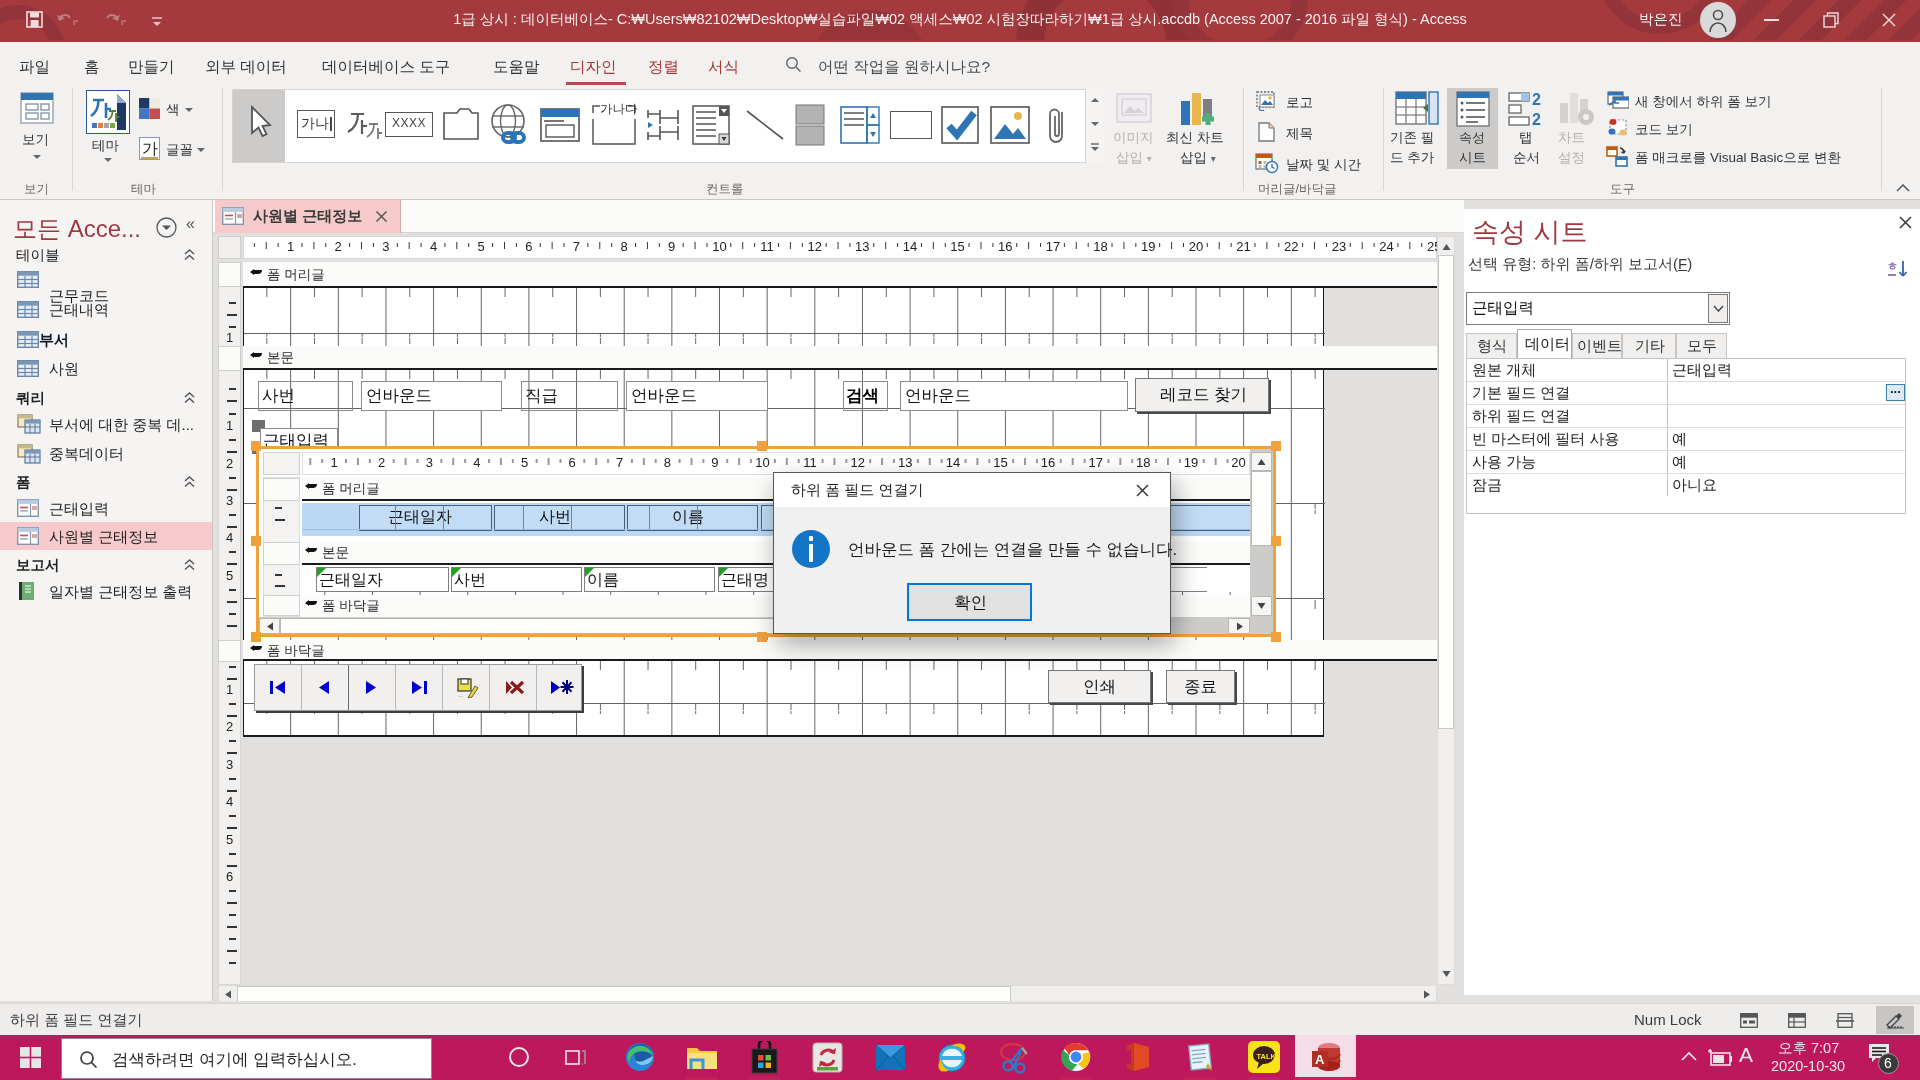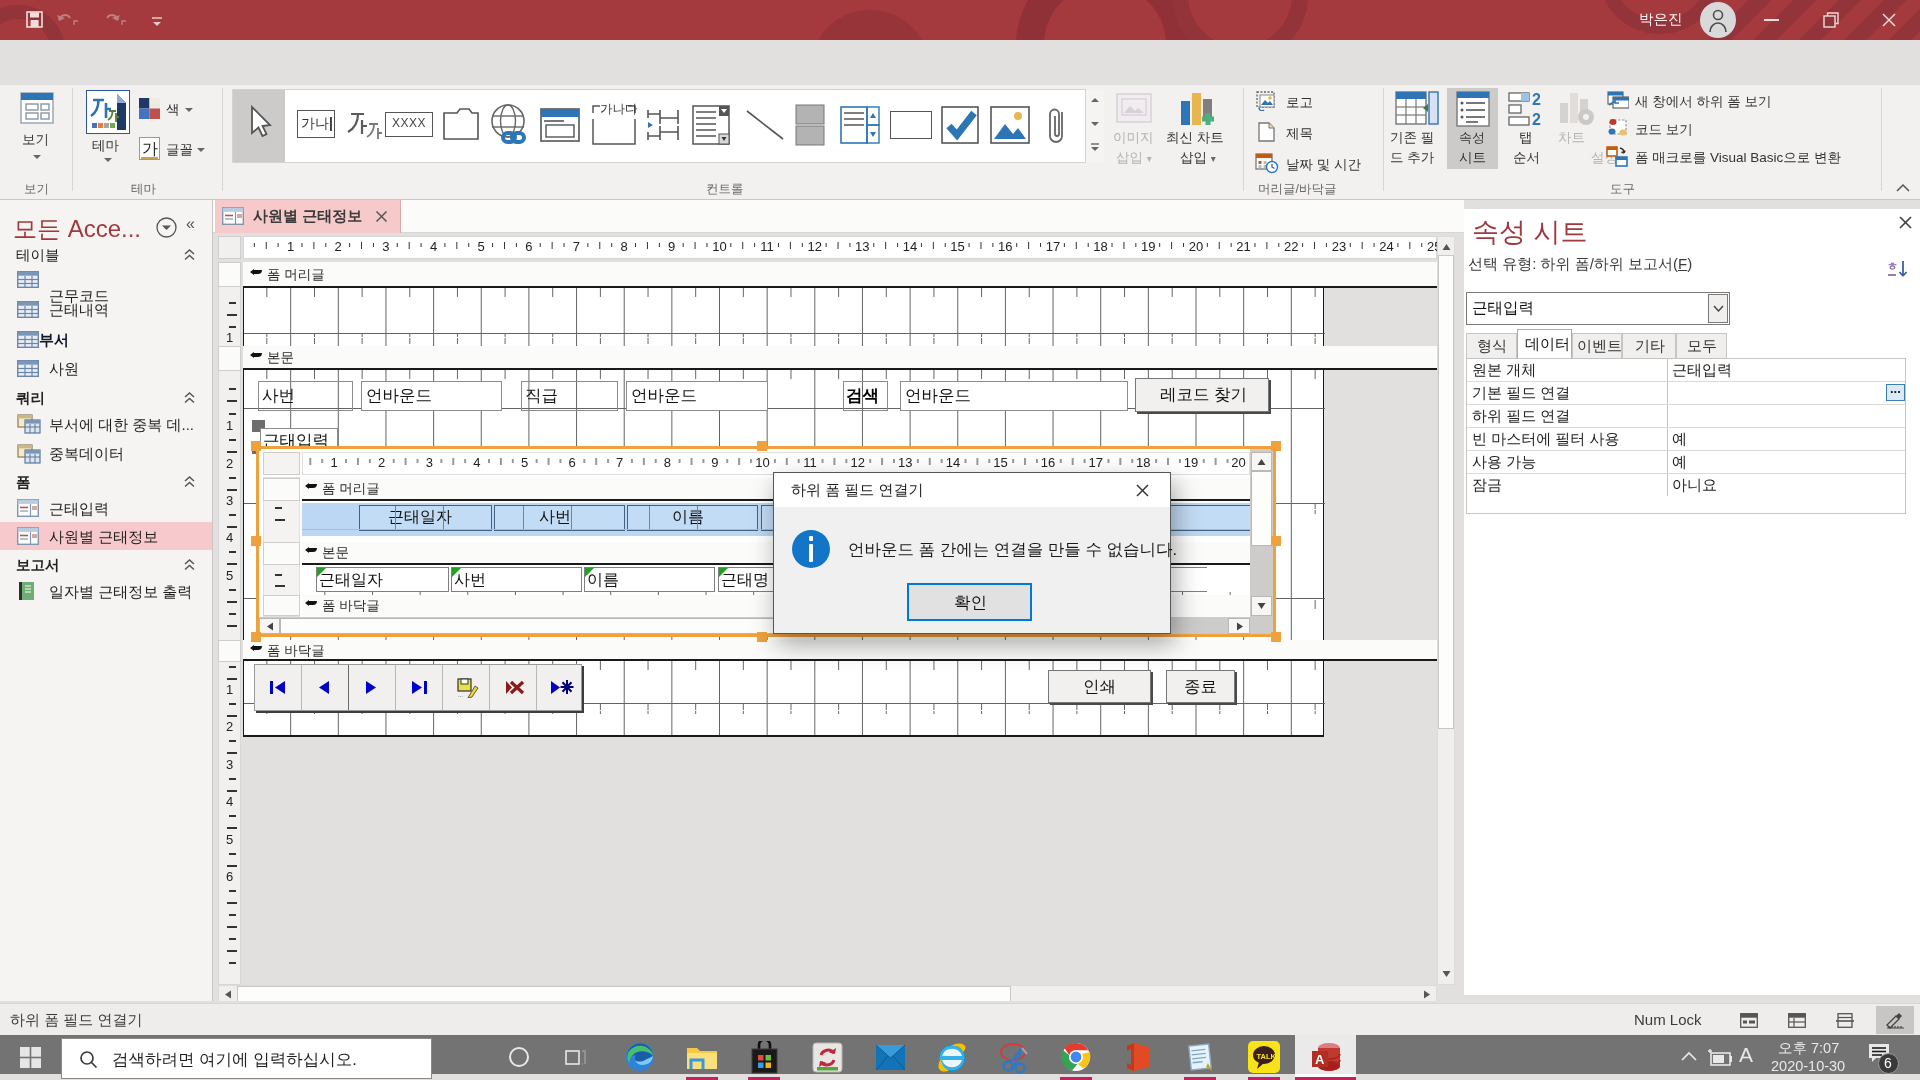--- a/index.html
+++ b/index.html
@@ -47,6 +47,7 @@
       <line x1="2" y1="4" x2="12" y2="4" stroke="#E8C8C8" stroke-width="1.5"></line>
       <path d="M3 8 L7 12 L11 8 Z" fill="#E8C8C8"></path>
     </svg>
+    <div class="abs tx" style="left:0;top:10px;width:1920px;text-align:center;font-size:14.5px;color:#FBEFEF;">1급 상시 : 데이터베이스- C:₩Users₩82102₩Desktop₩실습파일₩02 액세스₩02 시험장따라하기₩1급 상시.accdb (Access 2007 - 2016 파일 형식)  -  Access</div>
     <div class="abs tx" style="left:1639px;top:10px;font-size:14.5px;color:#FBEFEF;">박은진</div>
     <div class="abs" style="left:1700px;top:2px;width:36px;height:36px;border-radius:50%;background:#D9D9D9;"></div>
     <svg class="abs" style="left:1708px;top:8px;" width="20" height="26" viewBox="0 0 20 26">

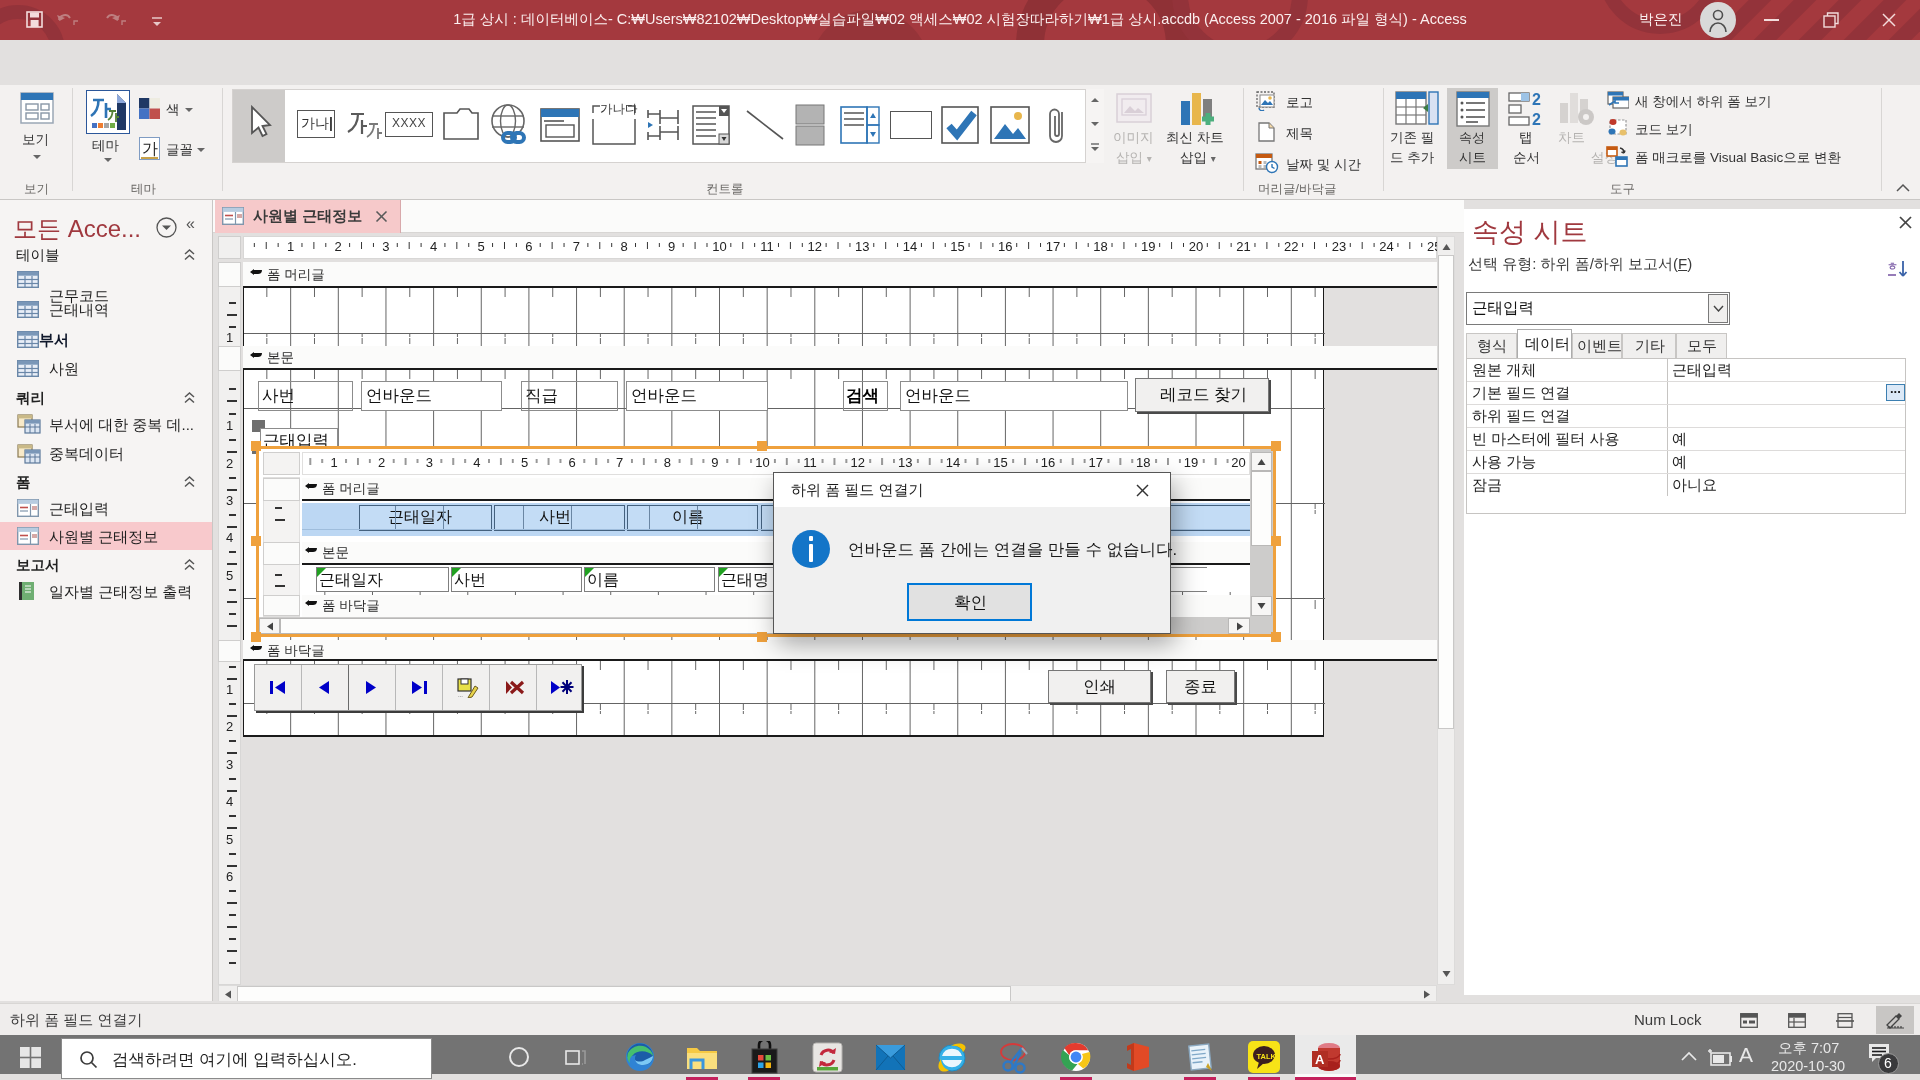--- a/index.html
+++ b/index.html
@@ -65,6 +65,23 @@
     </svg>
   </div>
 
+  <div class="abs" id="ribbontabs" style="left:0;top:40px;width:1920px;height:45px;background:#F3F1F0;border-top:2px solid #A4373A;box-sizing:border-box;">
+    <div class="abs tx" style="left:19px;top:15px;font-size:15.5px;color:#333;">파일</div>
+    <div class="abs tx" style="left:84px;top:15px;font-size:15.5px;color:#333;">홈</div>
+    <div class="abs tx" style="left:128px;top:15px;font-size:15.5px;color:#333;">만들기</div>
+    <div class="abs tx" style="left:205px;top:15px;font-size:15.5px;color:#333;">외부 데이터</div>
+    <div class="abs tx" style="left:322px;top:15px;font-size:15.5px;color:#333;">데이터베이스 도구</div>
+    <div class="abs tx" style="left:493px;top:15px;font-size:15.5px;color:#333;">도움말</div>
+    <div class="abs tx" style="left:570px;top:15px;font-size:15.5px;color:#A4373A;">디자인</div>
+    <div class="abs" style="left:566px;top:40px;width:60px;height:3px;background:#B5494F;"></div>
+    <div class="abs tx" style="left:648px;top:15px;font-size:15.5px;color:#A4373A;">정렬</div>
+    <div class="abs tx" style="left:708px;top:15px;font-size:15.5px;color:#A4373A;">서식</div>
+    <svg class="abs" style="left:785px;top:14px;" width="17" height="17" viewBox="0 0 17 17">
+      <circle cx="7" cy="7" r="5.2" fill="none" stroke="#666" stroke-width="1.5"></circle>
+      <line x1="11" y1="11" x2="15.5" y2="15.5" stroke="#666" stroke-width="1.5"></line>
+    </svg>
+    <div class="abs tx" style="left:818px;top:15px;font-size:15.5px;color:#4B4B4B;">어떤 작업을 원하시나요?</div>
+  </div>
 
   <div class="abs" id="ribbon" style="left:0;top:85px;width:1920px;height:115px;background:#F3F1F0;border-bottom:1px solid #C9C7C5;box-sizing:border-box;">
 

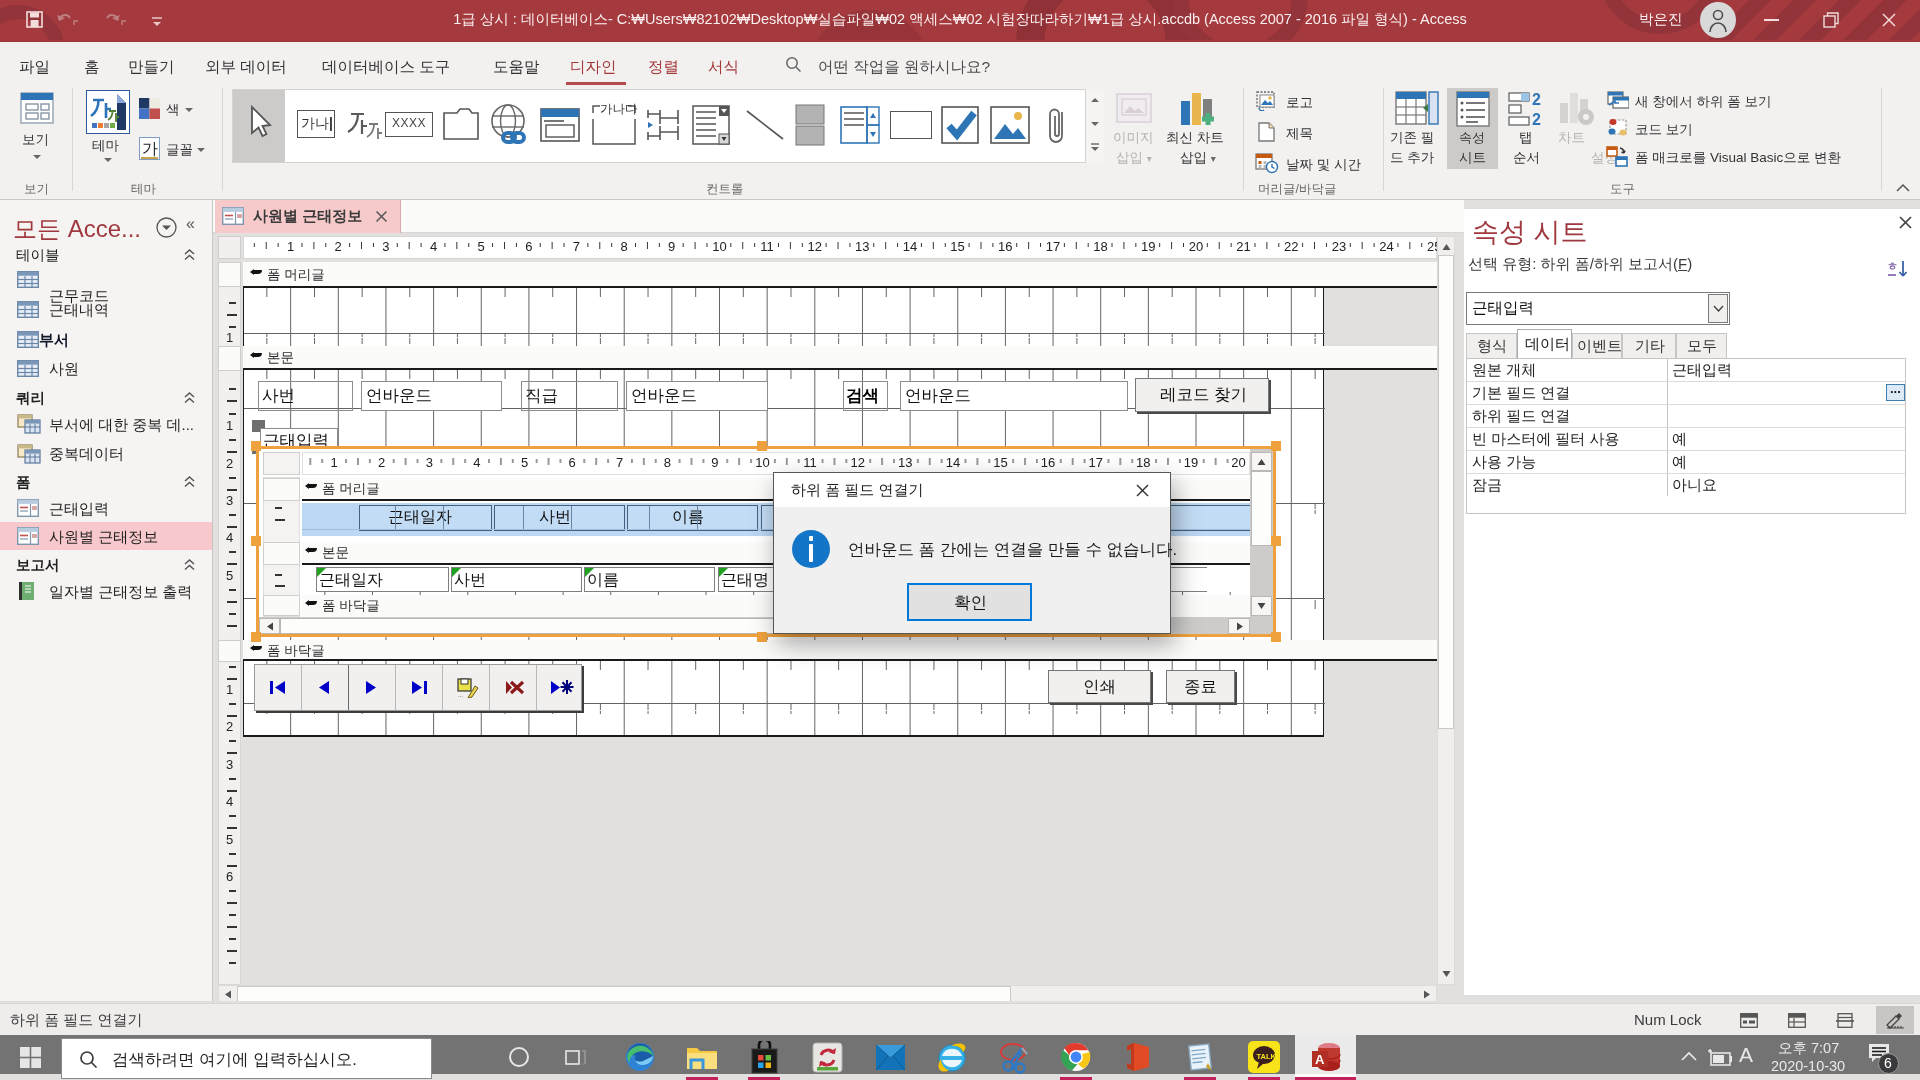--- a/index.html
+++ b/index.html
@@ -361,7 +361,7 @@
       <circle cx="28" cy="26" r="3" fill="#F3F1F0"></circle>
     </svg>
     <div class="abs tx" style="left:1558px;top:44px;font-size:13.5px;color:#B5B3B1;">차트</div>
-    <div class="abs tx" style="left:1558px;top:64px;font-size:13.5px;color:#B5B3B1;margin-left:33px;">설정</div>
+    <div class="abs tx" style="left:1558px;top:64px;font-size:13.5px;color:#B5B3B1;">설정</div>
 
     <svg class="abs" style="left:1607px;top:6px;" width="22" height="18" viewBox="0 0 22 18">
       <rect x="1" y="1" width="15" height="12" fill="#FFF" stroke="#666" stroke-width="1.2"></rect>

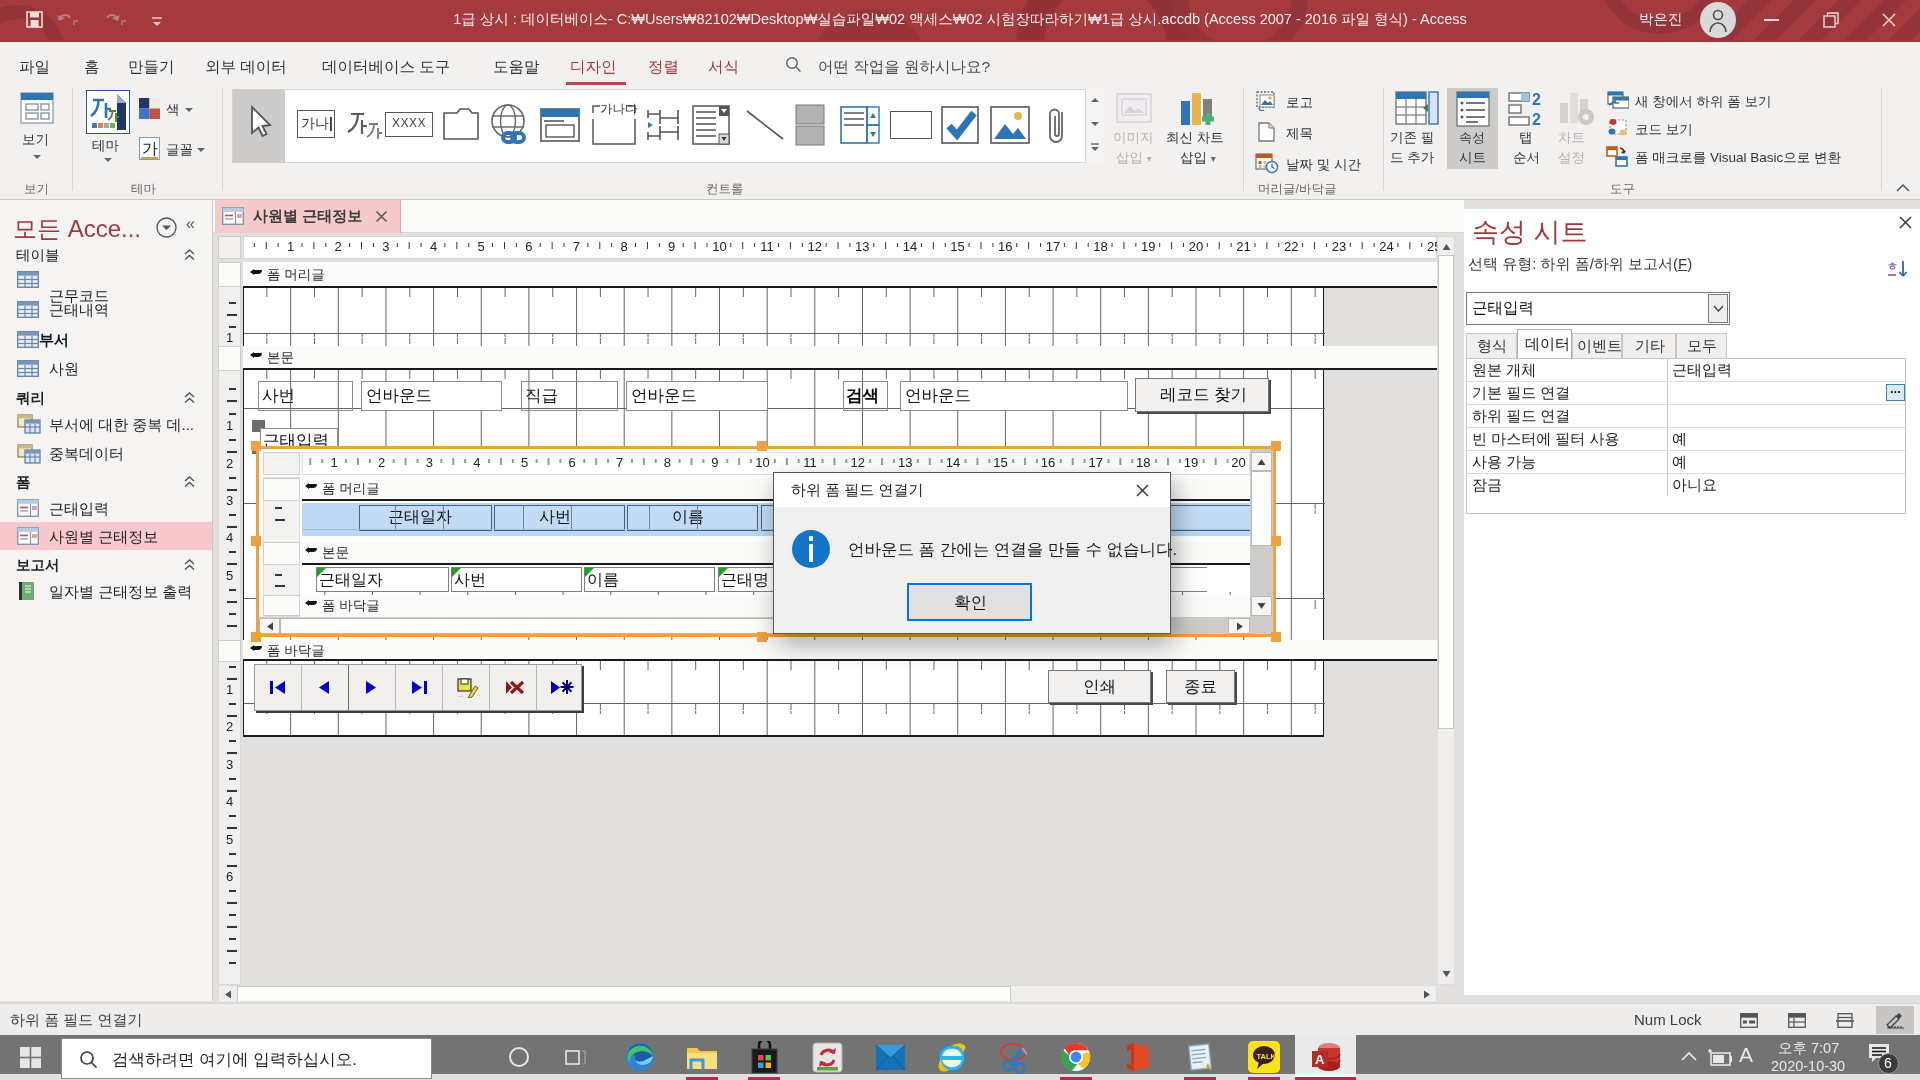--- a/index.html
+++ b/index.html
@@ -1033,7 +1033,7 @@
     </svg>
   </div>
 
-  <div class="abs" id="taskbar" style="left:0;top:1035px;width:1920px;height:39px;background:#737373;">
+  <div class="abs" id="taskbar" style="left:0;top:1035px;width:1920px;height:45px;background:#be185d;">
     <svg class="abs" style="left:20px;top:12px;" width="21" height="21" viewBox="0 0 21 21">
       <rect x="0" y="0" width="9.7" height="9.7" fill="#E6E6E6"></rect>
         <rect x="11.3" y="0" width="9.7" height="9.7" fill="#E6E6E6"></rect>

